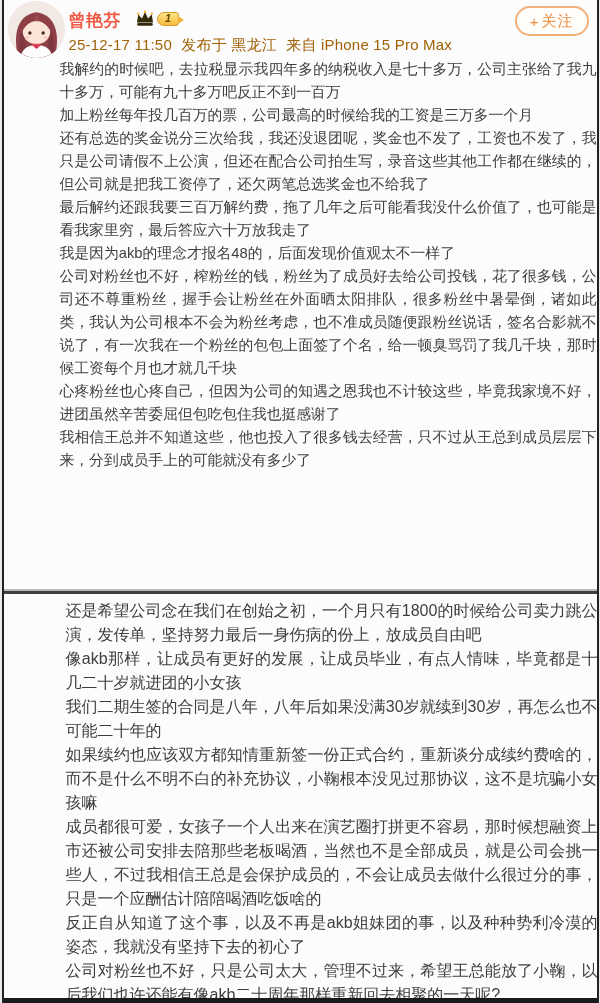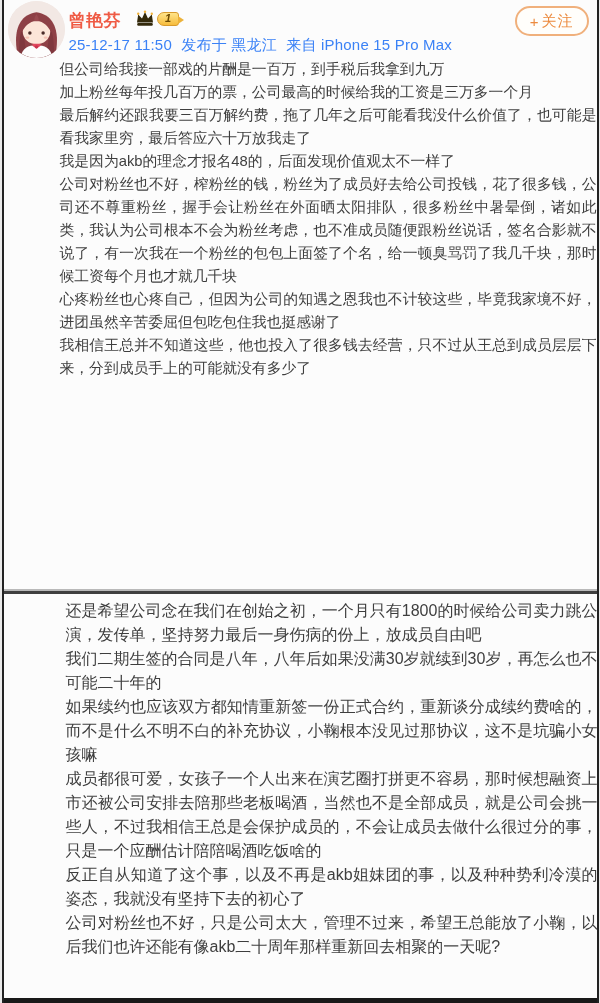--- a/index.html
+++ b/index.html
@@ -34,7 +34,7 @@
     border-left:6px solid #ecb23a;border-top:4px solid transparent;border-bottom:4px solid transparent;
   }
   .meta{
-    position:absolute;left:65px;top:36px;font-size:15px;color:#3b82f6;
+    position:absolute;left:65px;top:36px;font-size:15px;color:#a16207;
     white-space:nowrap;letter-spacing:.2px;
   }
   .meta span{margin-right:5px;}

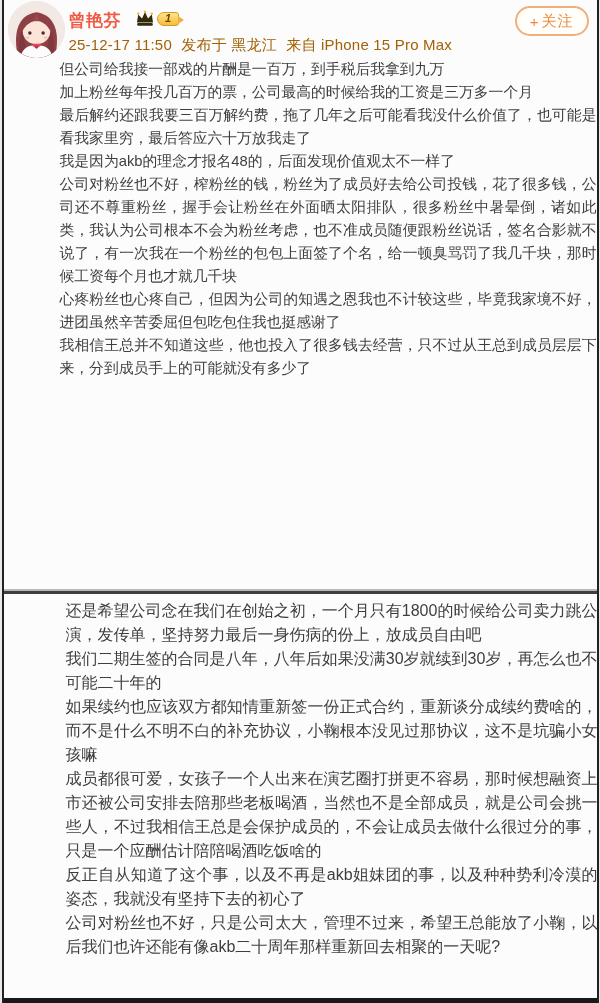--- a/index.html
+++ b/index.html
@@ -105,6 +105,7 @@
   </button>
 
   <div class="post-text text-top">
+    <p>我解约的时候吧，去拉税显示我四年多的纳税收入是七十多万，公司主张给了我九十多万，可能有九十多万吧反正不到一百万</p>
     <p>但公司给我接一部戏的片酬是一百万，到手税后我拿到九万</p>
     <p>加上粉丝每年投几百万的票，公司最高的时候给我的工资是三万多一个月</p>
     <p>最后解约还跟我要三百万解约费，拖了几年之后可能看我没什么价值了，也可能是看我家里穷，最后答应六十万放我走了</p>

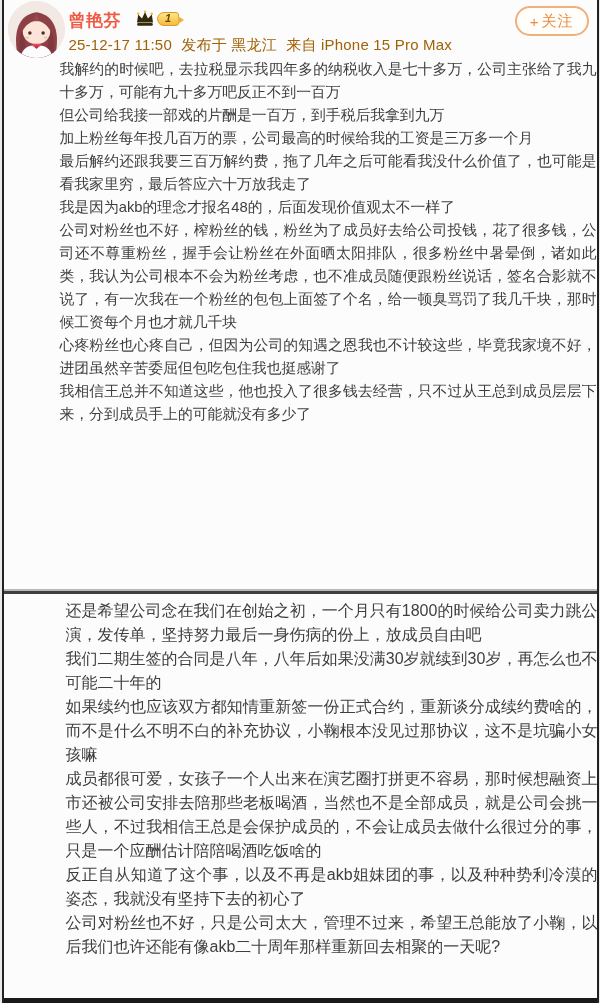--- a/index.html
+++ b/index.html
@@ -106,7 +106,6 @@
 
   <div class="post-text text-top">
     <p>我解约的时候吧，去拉税显示我四年多的纳税收入是七十多万，公司主张给了我九十多万，可能有九十多万吧反正不到一百万</p>
-    <p>但公司给我接一部戏的片酬是一百万，到手税后我拿到九万</p>
     <p>加上粉丝每年投几百万的票，公司最高的时候给我的工资是三万多一个月</p>
     <p>最后解约还跟我要三百万解约费，拖了几年之后可能看我没什么价值了，也可能是看我家里穷，最后答应六十万放我走了</p>
     <p>我是因为akb的理念才报名48的，后面发现价值观太不一样了</p>

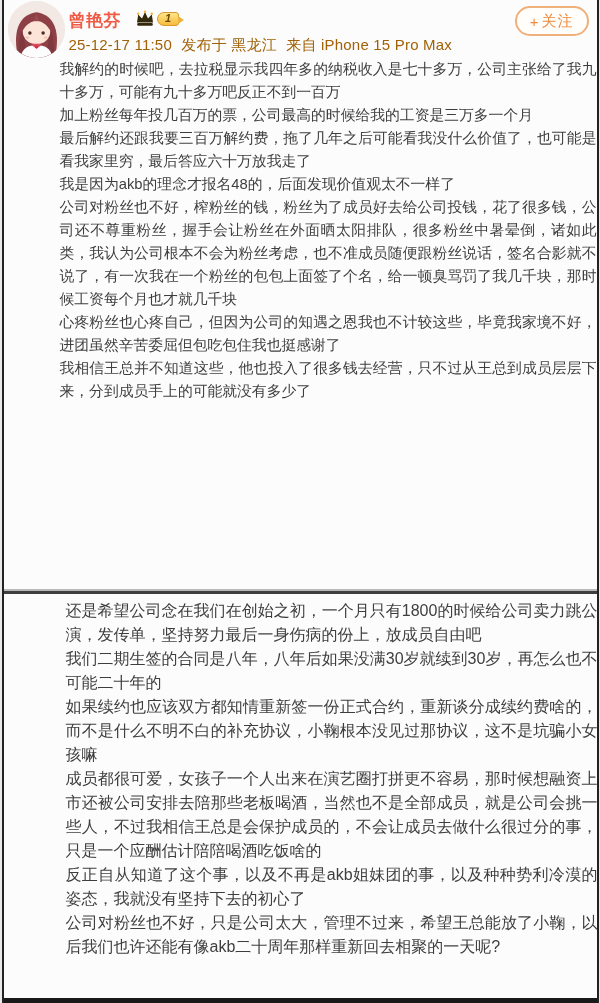--- a/index.html
+++ b/index.html
@@ -107,6 +107,7 @@
   <div class="post-text text-top">
     <p>我解约的时候吧，去拉税显示我四年多的纳税收入是七十多万，公司主张给了我九十多万，可能有九十多万吧反正不到一百万</p>
     <p>加上粉丝每年投几百万的票，公司最高的时候给我的工资是三万多一个月</p>
+    <p>还有总选的奖金说分三次给我，我还没退团呢，奖金也不发了，工资也不发了，我只是公司请假不上公演，但还在配合公司拍生写，录音这些其他工作都在继续的，但公司就是把我工资停了，还欠两笔总选奖金也不给我了</p>
     <p>最后解约还跟我要三百万解约费，拖了几年之后可能看我没什么价值了，也可能是看我家里穷，最后答应六十万放我走了</p>
     <p>我是因为akb的理念才报名48的，后面发现价值观太不一样了</p>
     <p>公司对粉丝也不好，榨粉丝的钱，粉丝为了成员好去给公司投钱，花了很多钱，公司还不尊重粉丝，握手会让粉丝在外面晒太阳排队，很多粉丝中暑晕倒，诸如此类，我认为公司根本不会为粉丝考虑，也不准成员随便跟粉丝说话，签名合影就不说了，有一次我在一个粉丝的包包上面签了个名，给一顿臭骂罚了我几千块，那时候工资每个月也才就几千块</p>

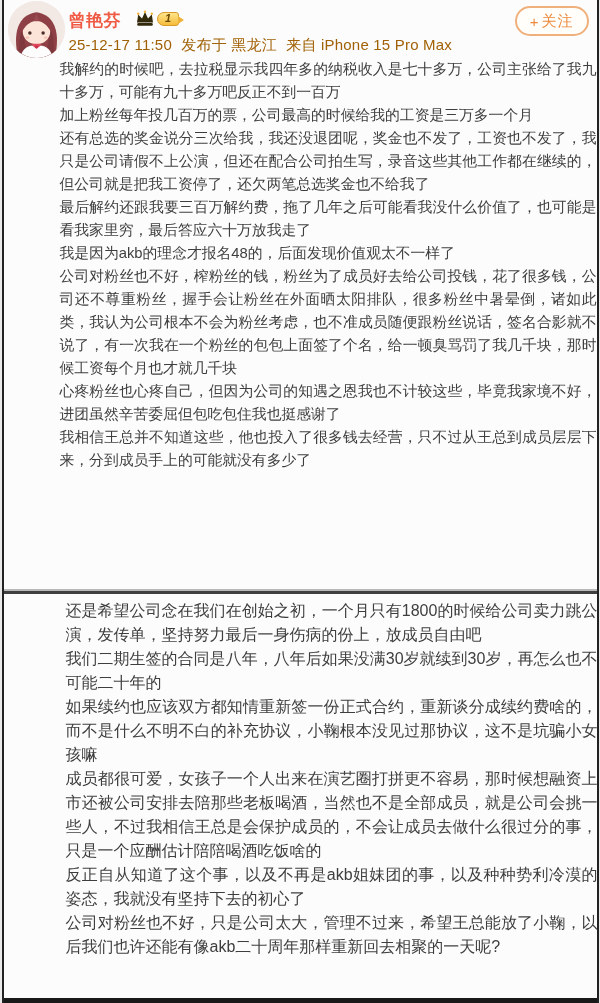--- a/index.html
+++ b/index.html
@@ -120,6 +120,7 @@
 
   <div class="post-text text-bottom">
     <p>还是希望公司念在我们在创始之初，一个月只有1800的时候给公司卖力跳公演，发传单，坚持努力最后一身伤病的份上，放成员自由吧</p>
+    <p>像akb那样，让成员有更好的发展，让成员毕业，有点人情味，毕竟都是十几二十岁就进团的小女孩</p>
     <p>我们二期生签的合同是八年，八年后如果没满30岁就续到30岁，再怎么也不可能二十年的</p>
     <p>如果续约也应该双方都知情重新签一份正式合约，重新谈分成续约费啥的，而不是什么不明不白的补充协议，小鞠根本没见过那协议，这不是坑骗小女孩嘛</p>
     <p>成员都很可爱，女孩子一个人出来在演艺圈打拼更不容易，那时候想融资上市还被公司安排去陪那些老板喝酒，当然也不是全部成员，就是公司会挑一些人，不过我相信王总是会保护成员的，不会让成员去做什么很过分的事，只是一个应酬估计陪陪喝酒吃饭啥的</p>

